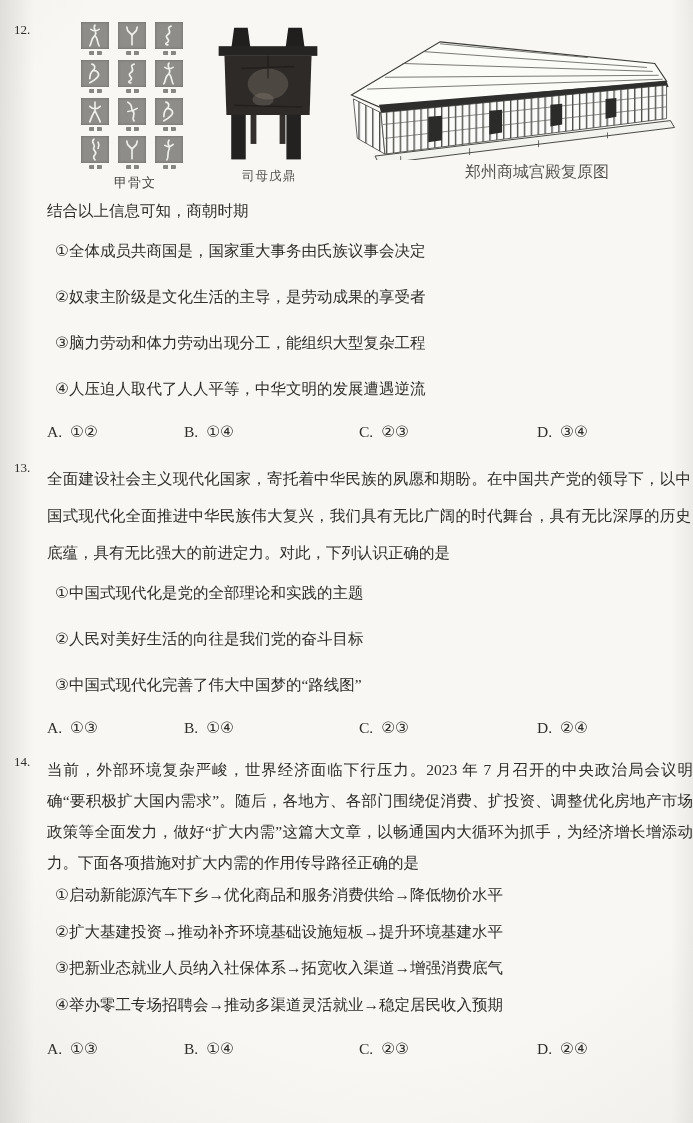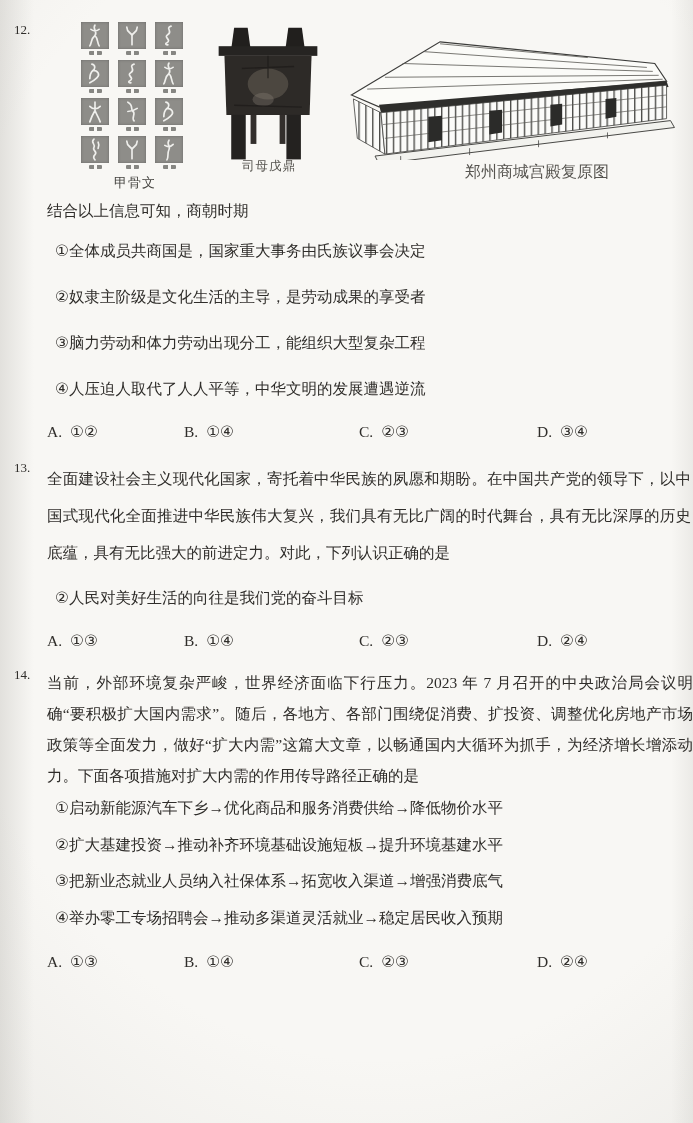--- a/index.html
+++ b/index.html
@@ -38,7 +38,7 @@
     background:linear-gradient(90deg,#6a6a66 0 5px,transparent 5px 8px,#6a6a66 8px 13px);opacity:.8;}
   .cap{position:absolute;font-size:12.5px;color:#454440;letter-spacing:1px;white-space:nowrap;}
   .cap-oracle{left:36px;top:152px;width:104px;text-align:center;font-size:13px;}
-  .cap-ding{left:160px;top:136px;width:124px;text-align:center;color:#56544f;}
+  .cap-ding{left:160px;top:146px;width:124px;text-align:center;color:#56544f;}
   .cap-palace{left:370px;top:140px;width:240px;text-align:center;font-size:16px;color:#56544f;letter-spacing:0;}
   .ding{position:absolute;left:156px;top:0;}
   .palace{position:absolute;left:292px;top:8px;}

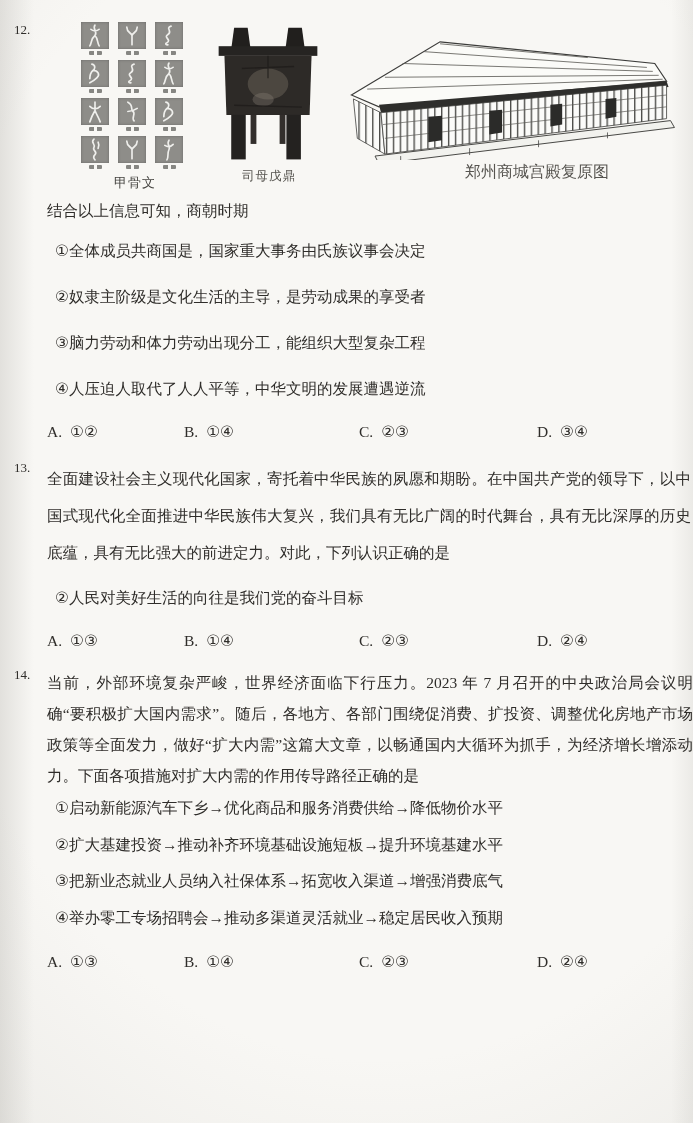--- a/index.html
+++ b/index.html
@@ -242,6 +242,7 @@
   <div class="q" style="margin-top:12px;">
     <span class="qnum">13.</span>
     <p class="stem stem13">全面建设社会主义现代化国家，寄托着中华民族的夙愿和期盼。在中国共产党的领导下，以中国式现代化全面推进中华民族伟大复兴，我们具有无比广阔的时代舞台，具有无比深厚的历史底蕴，具有无比强大的前进定力。对此，下列认识正确的是</p>
+    <p class="stmt" style="margin-top:3px;">①中国式现代化是党的全部理论和实践的主题</p>
     <p class="stmt">②人民对美好生活的向往是我们党的奋斗目标</p>
     <div class="opts">
       <span class="opt opt-a"><span class="lab">A.</span><span>①③</span></span><span class="opt opt-b"><span class="lab">B.</span><span>①④</span></span><span class="opt opt-c"><span class="lab">C.</span><span>②③</span></span><span class="opt opt-d"><span class="lab">D.</span><span>②④</span></span>

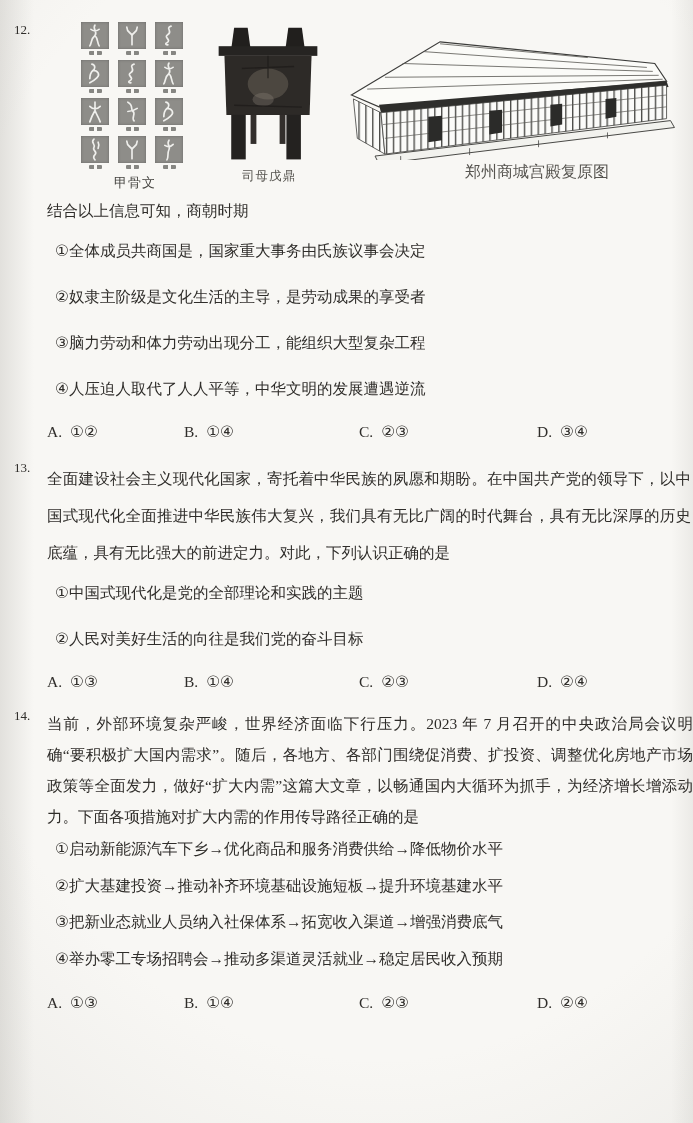--- a/index.html
+++ b/index.html
@@ -244,6 +244,7 @@
     <p class="stem stem13">全面建设社会主义现代化国家，寄托着中华民族的夙愿和期盼。在中国共产党的领导下，以中国式现代化全面推进中华民族伟大复兴，我们具有无比广阔的时代舞台，具有无比深厚的历史底蕴，具有无比强大的前进定力。对此，下列认识正确的是</p>
     <p class="stmt" style="margin-top:3px;">①中国式现代化是党的全部理论和实践的主题</p>
     <p class="stmt">②人民对美好生活的向往是我们党的奋斗目标</p>
+    <p class="stmt">③中国式现代化完善了伟大中国梦的“路线图”</p>
     <div class="opts">
       <span class="opt opt-a"><span class="lab">A.</span><span>①③</span></span><span class="opt opt-b"><span class="lab">B.</span><span>①④</span></span><span class="opt opt-c"><span class="lab">C.</span><span>②③</span></span><span class="opt opt-d"><span class="lab">D.</span><span>②④</span></span>
     </div>

